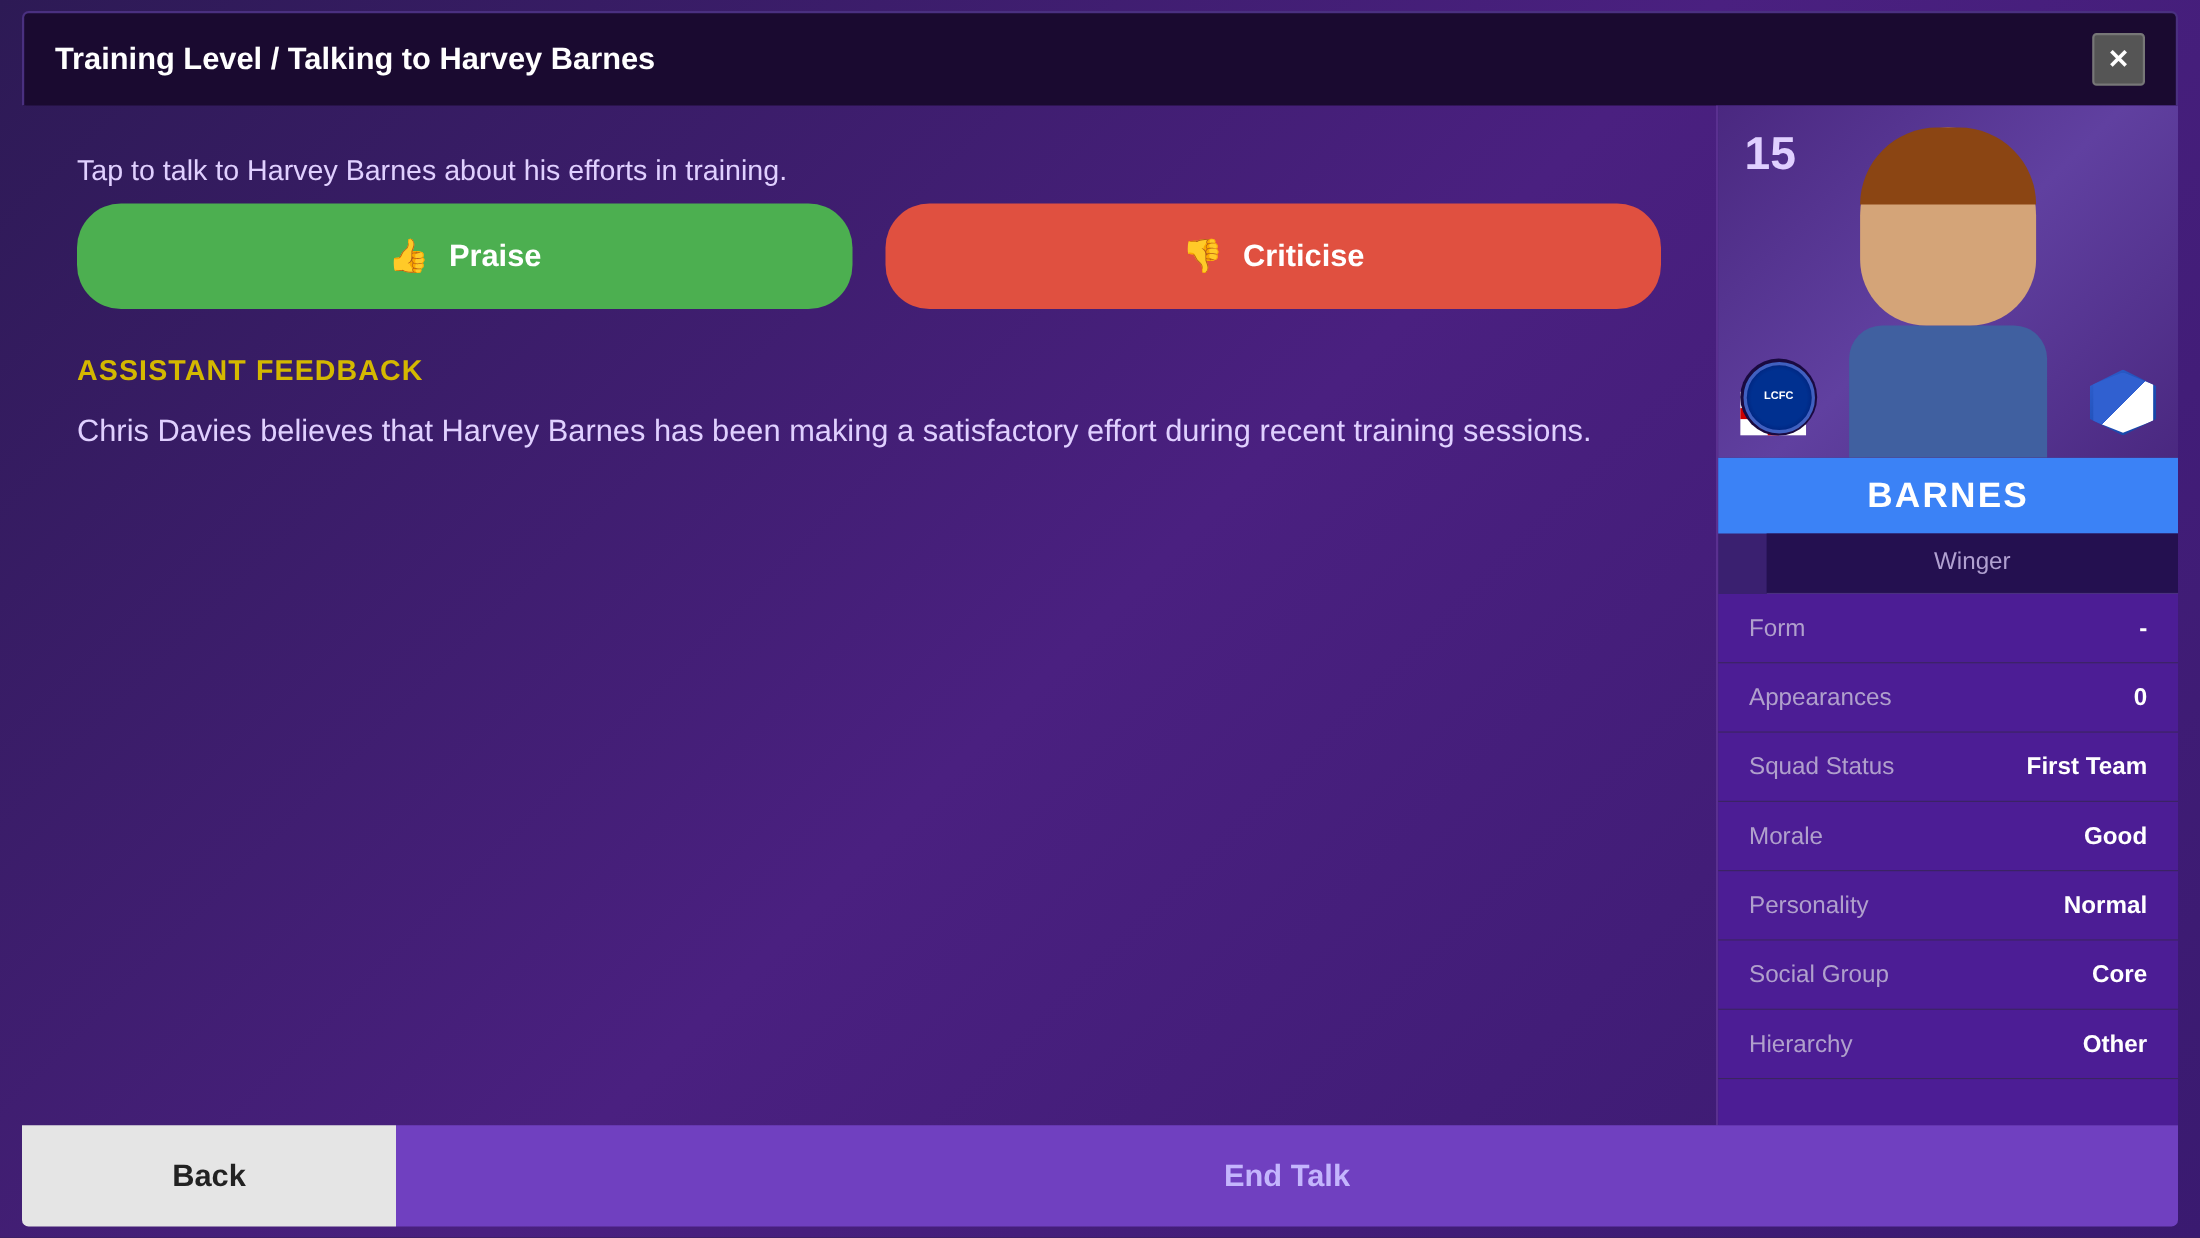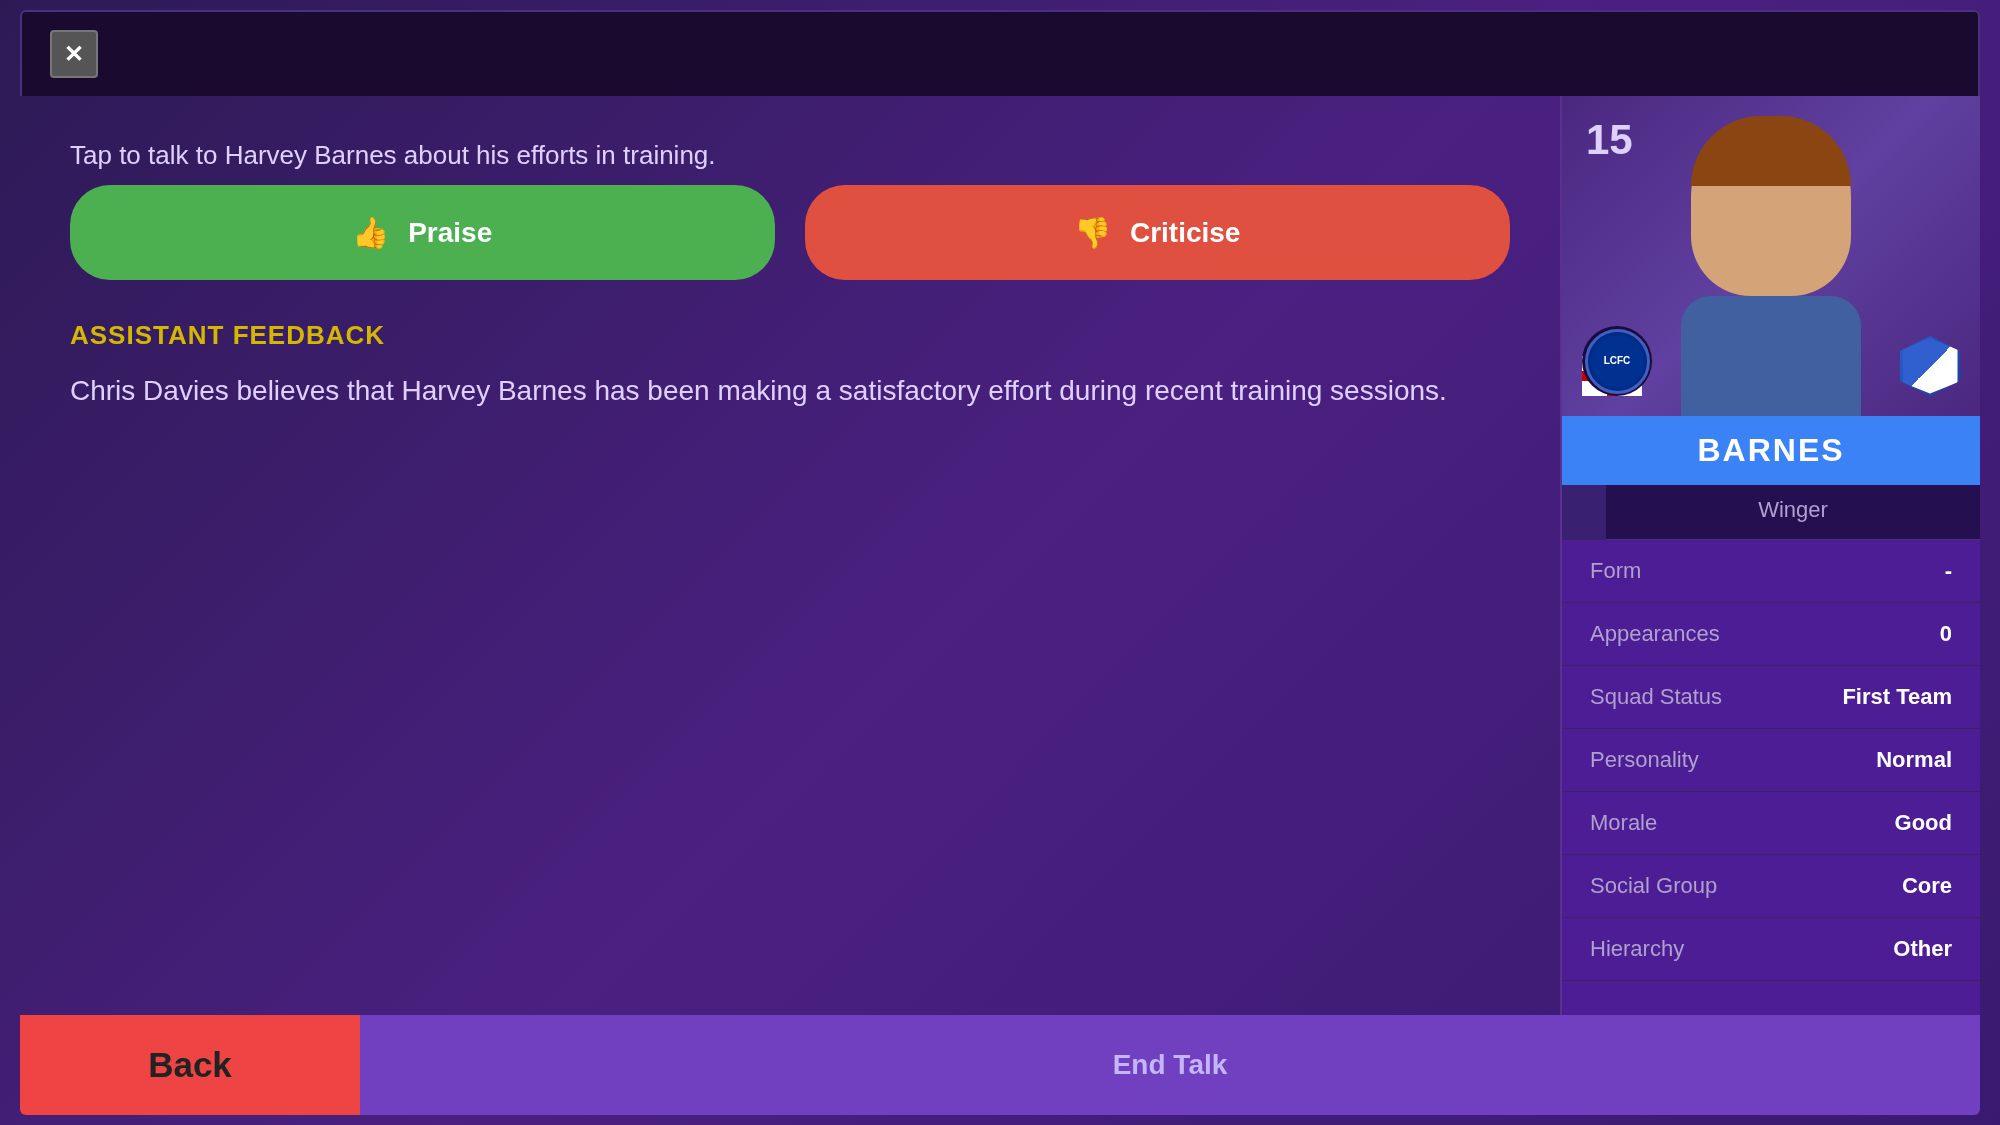--- a/index.html
+++ b/index.html
@@ -362,6 +362,7 @@
 
 <div class="modal-wrapper">
   <div class="modal-title-bar">
+    <span class="modal-title-text">Training Level / Talking to Harvey Barnes</span>
     <button class="close-btn">✕</button>
   </div>
 

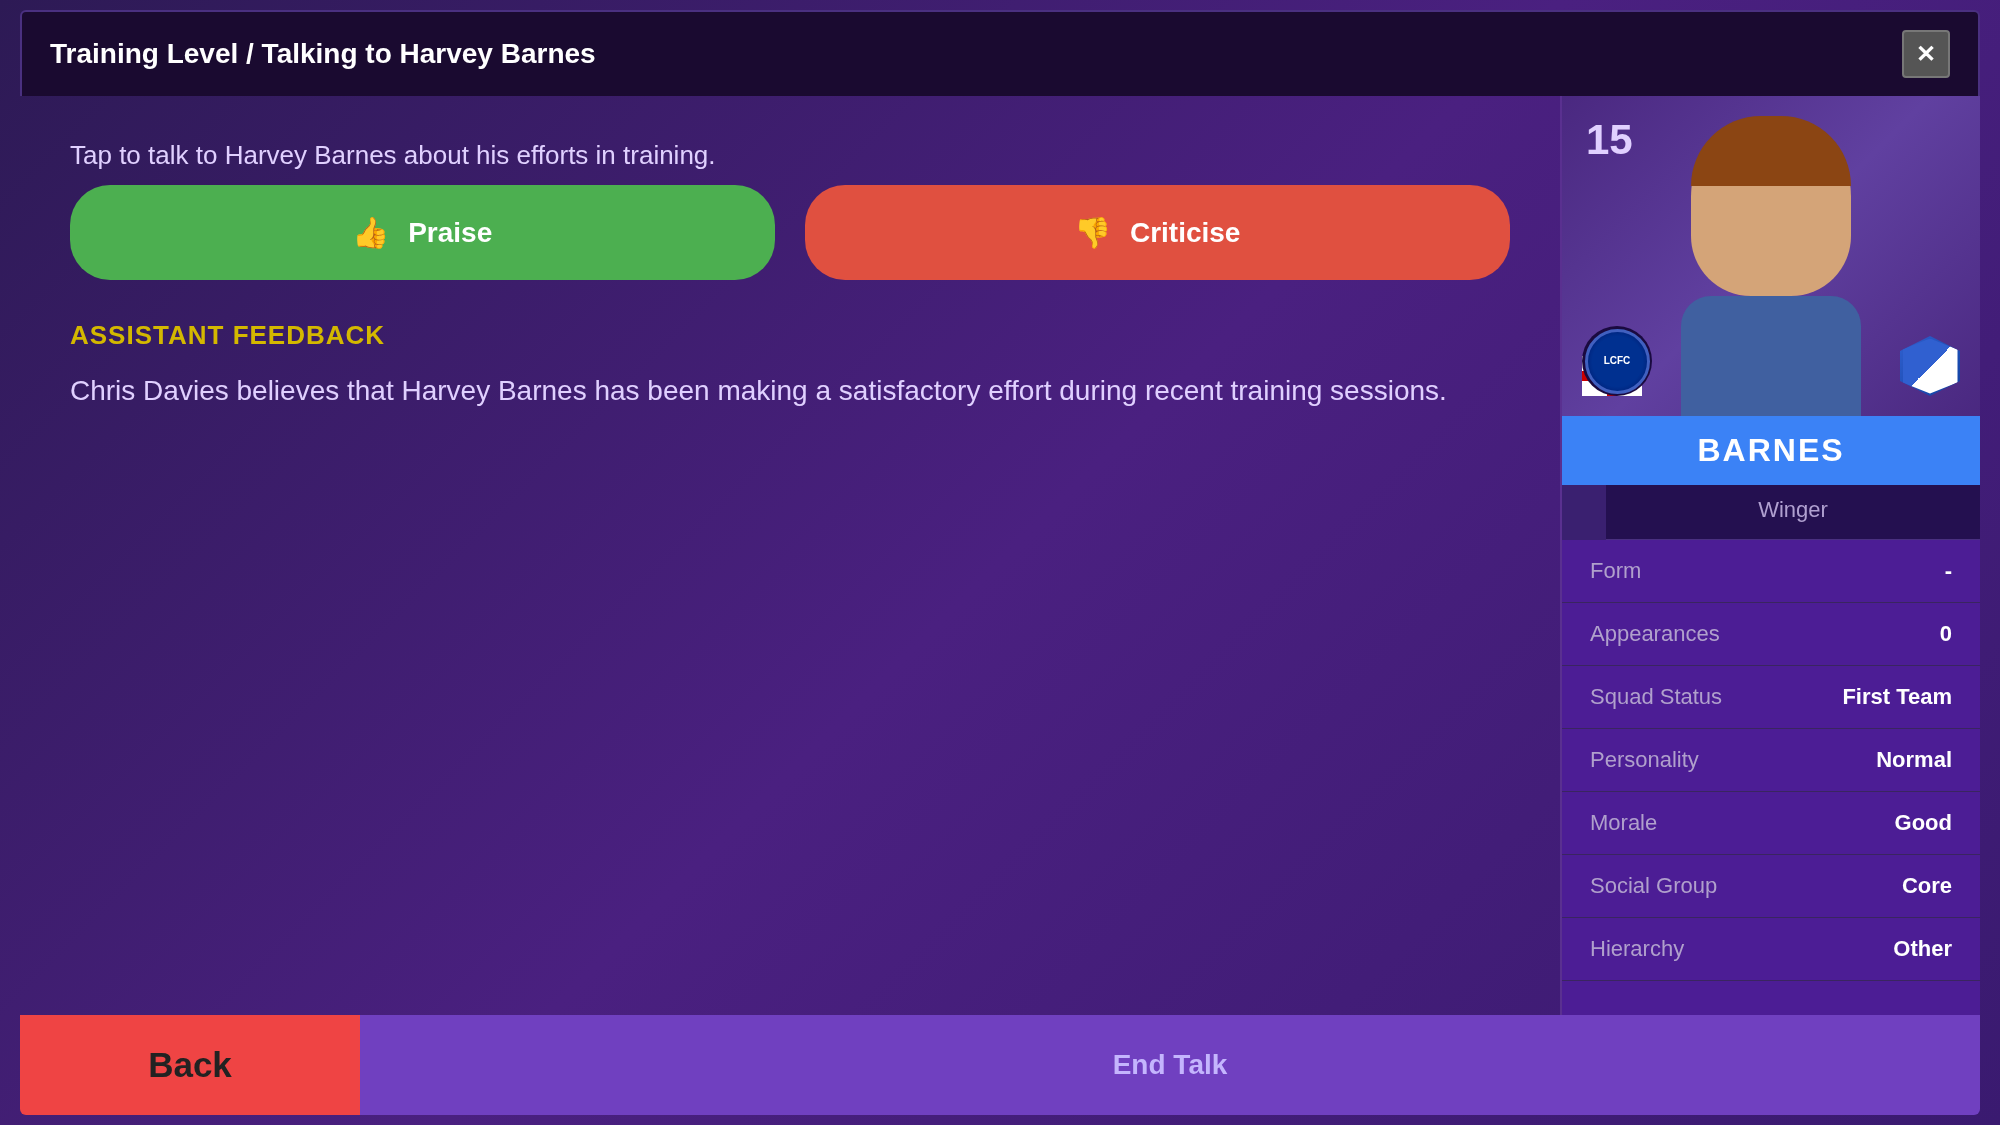--- a/index.html
+++ b/index.html
@@ -438,12 +438,12 @@
               <span class="stat-value">First Team</span>
             </div>
             <div class="stat-row">
+              <span class="stat-label">Morale</span>
+              <span class="stat-value">Good</span>
+            </div>
+            <div class="stat-row">
               <span class="stat-label">Personality</span>
               <span class="stat-value">Normal</span>
-            </div>
-            <div class="stat-row">
-              <span class="stat-label">Morale</span>
-              <span class="stat-value">Good</span>
             </div>
             <div class="stat-row">
               <span class="stat-label">Social Group</span>

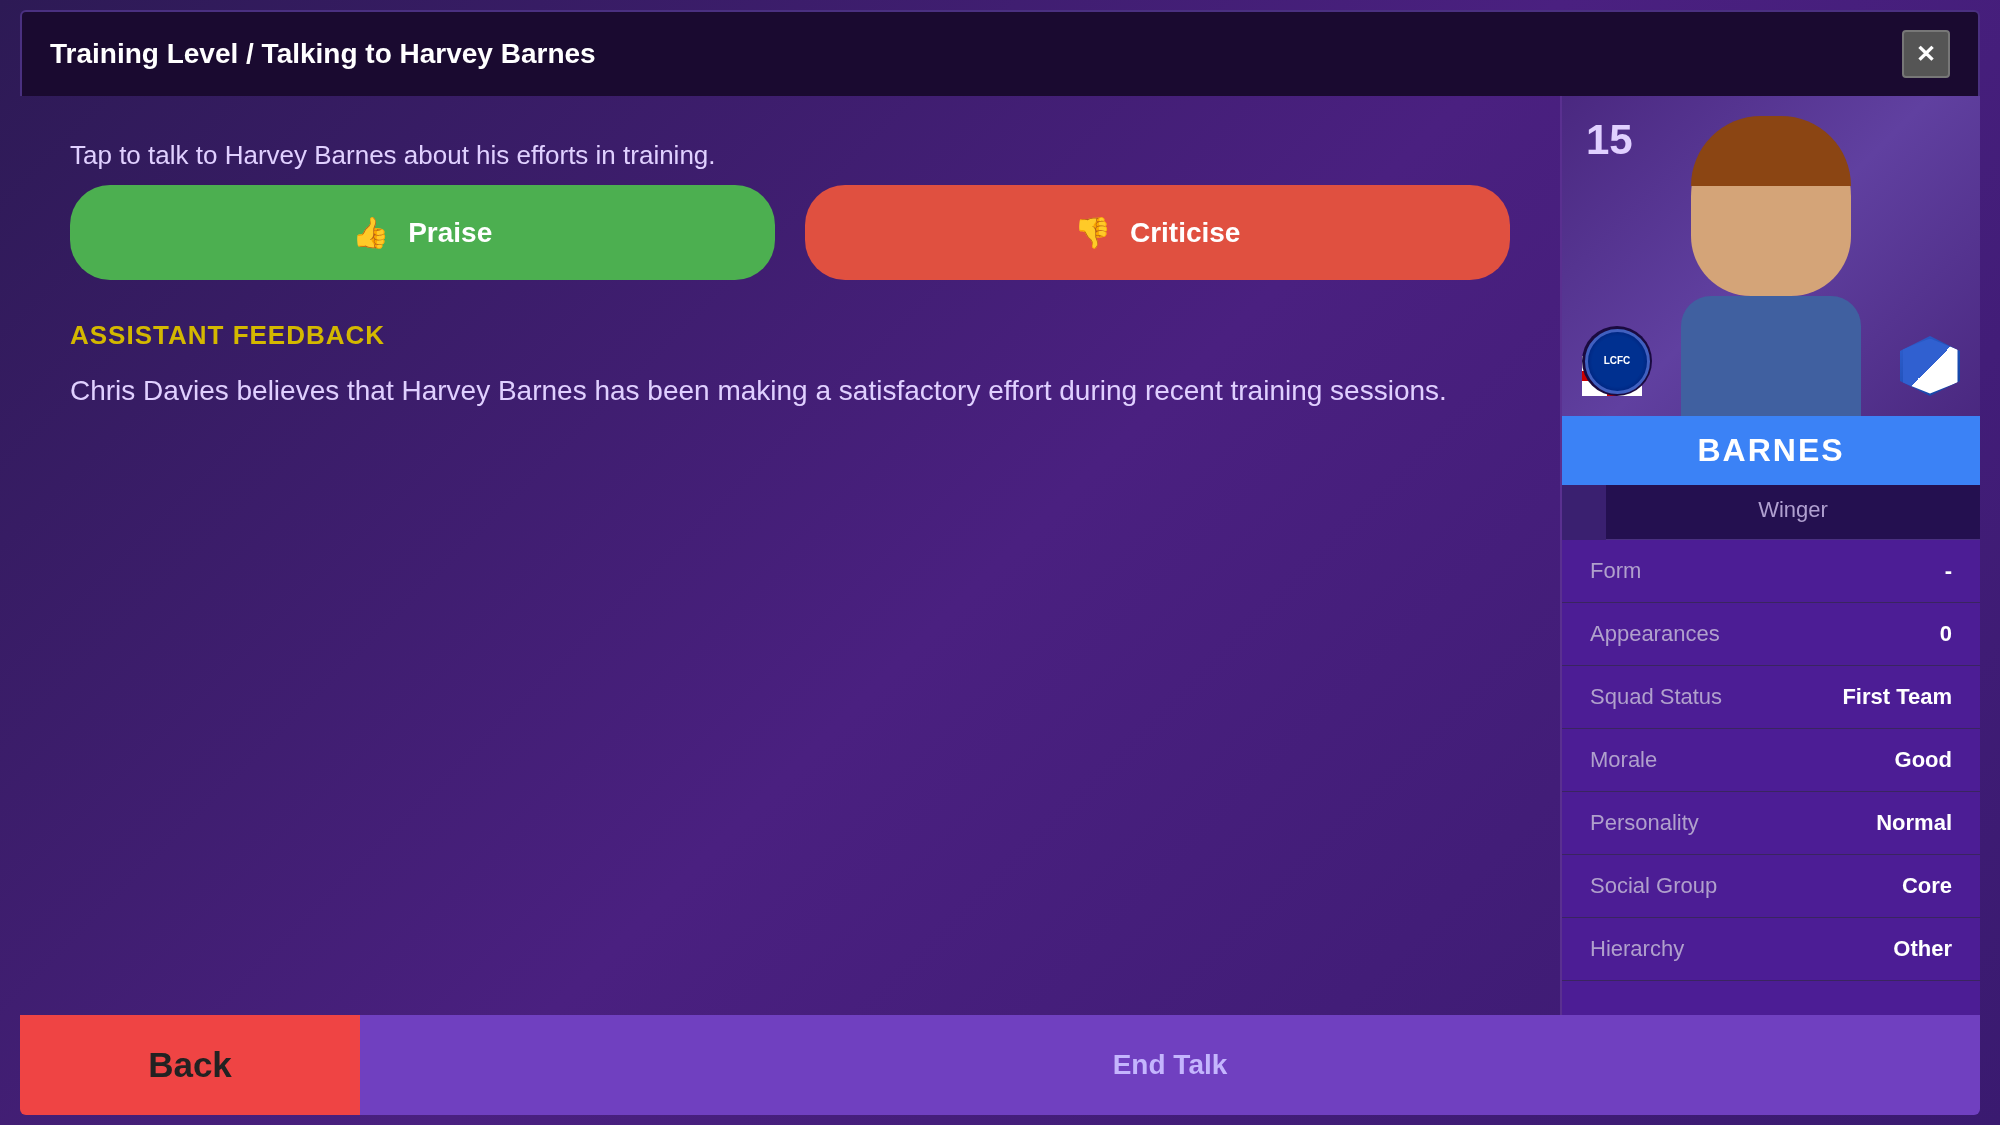--- a/index.html
+++ b/index.html
@@ -140,10 +140,10 @@
 
     .back-btn {
       width: 340px;
-      background: #ef4444;
+      background: #e5e5e5;
       border: none;
       color: #222;
-      font-size: 35px;
+      font-size: 28px;
       font-weight: bold;
       padding: 30px;
       cursor: pointer;

